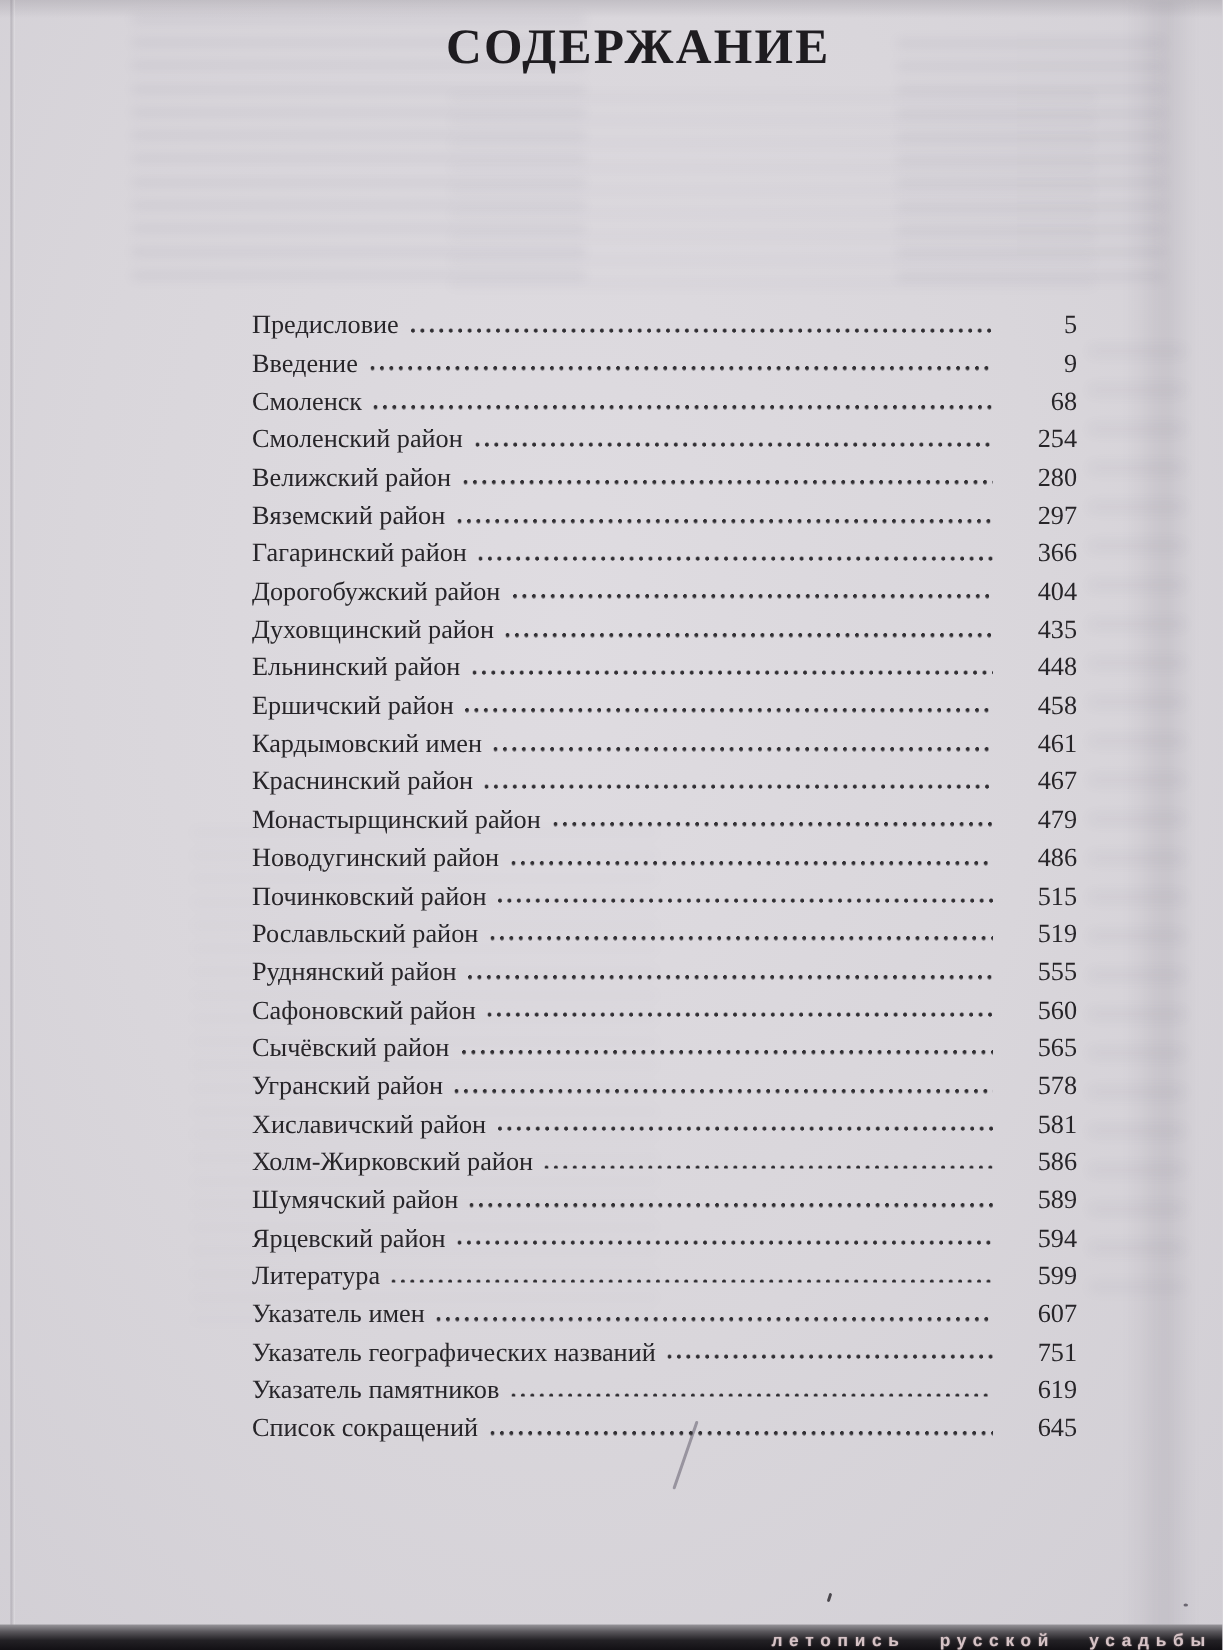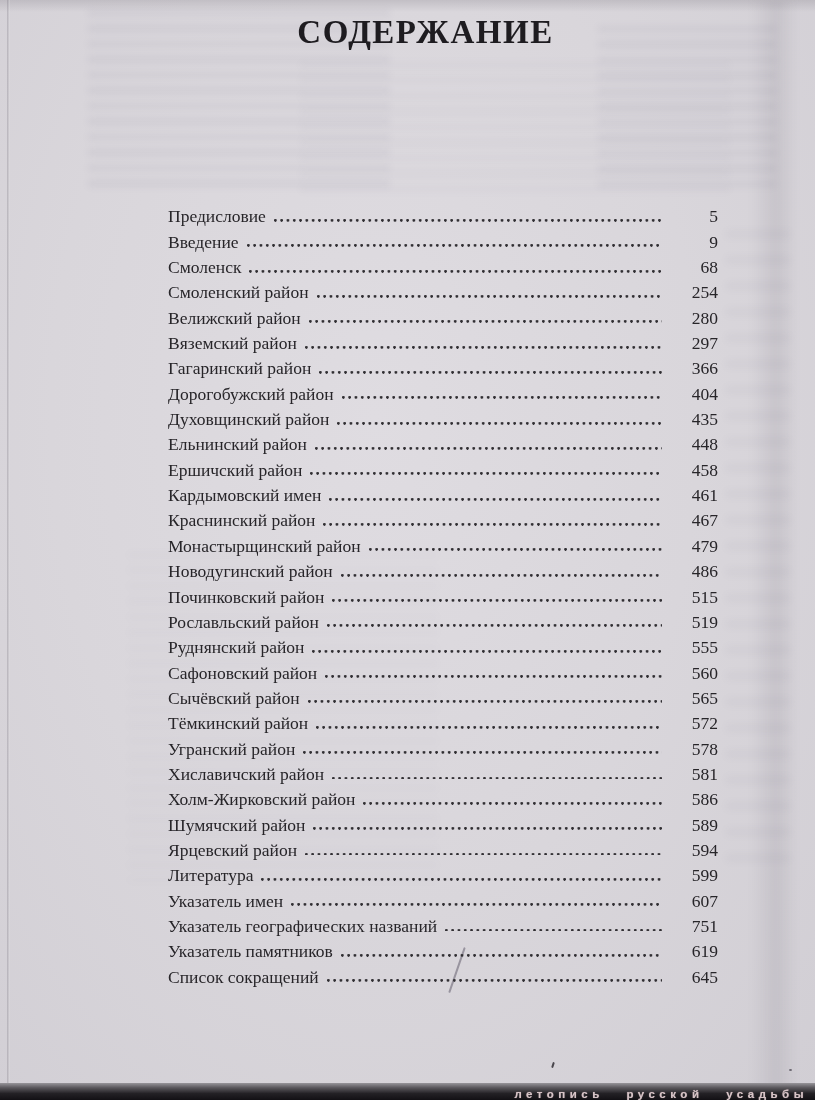--- a/index.html
+++ b/index.html
@@ -210,11 +210,6 @@
       <span class="toc-page">565</span>
     </div>
 
-    <div class="toc-row">
-      <span class="toc-label">Тёмкинский район</span>
-      <span class="toc-dots"></span>
-      <span class="toc-page">572</span>
-    </div>
 
     <div class="toc-row">
       <span class="toc-label">Угранский район</span>

